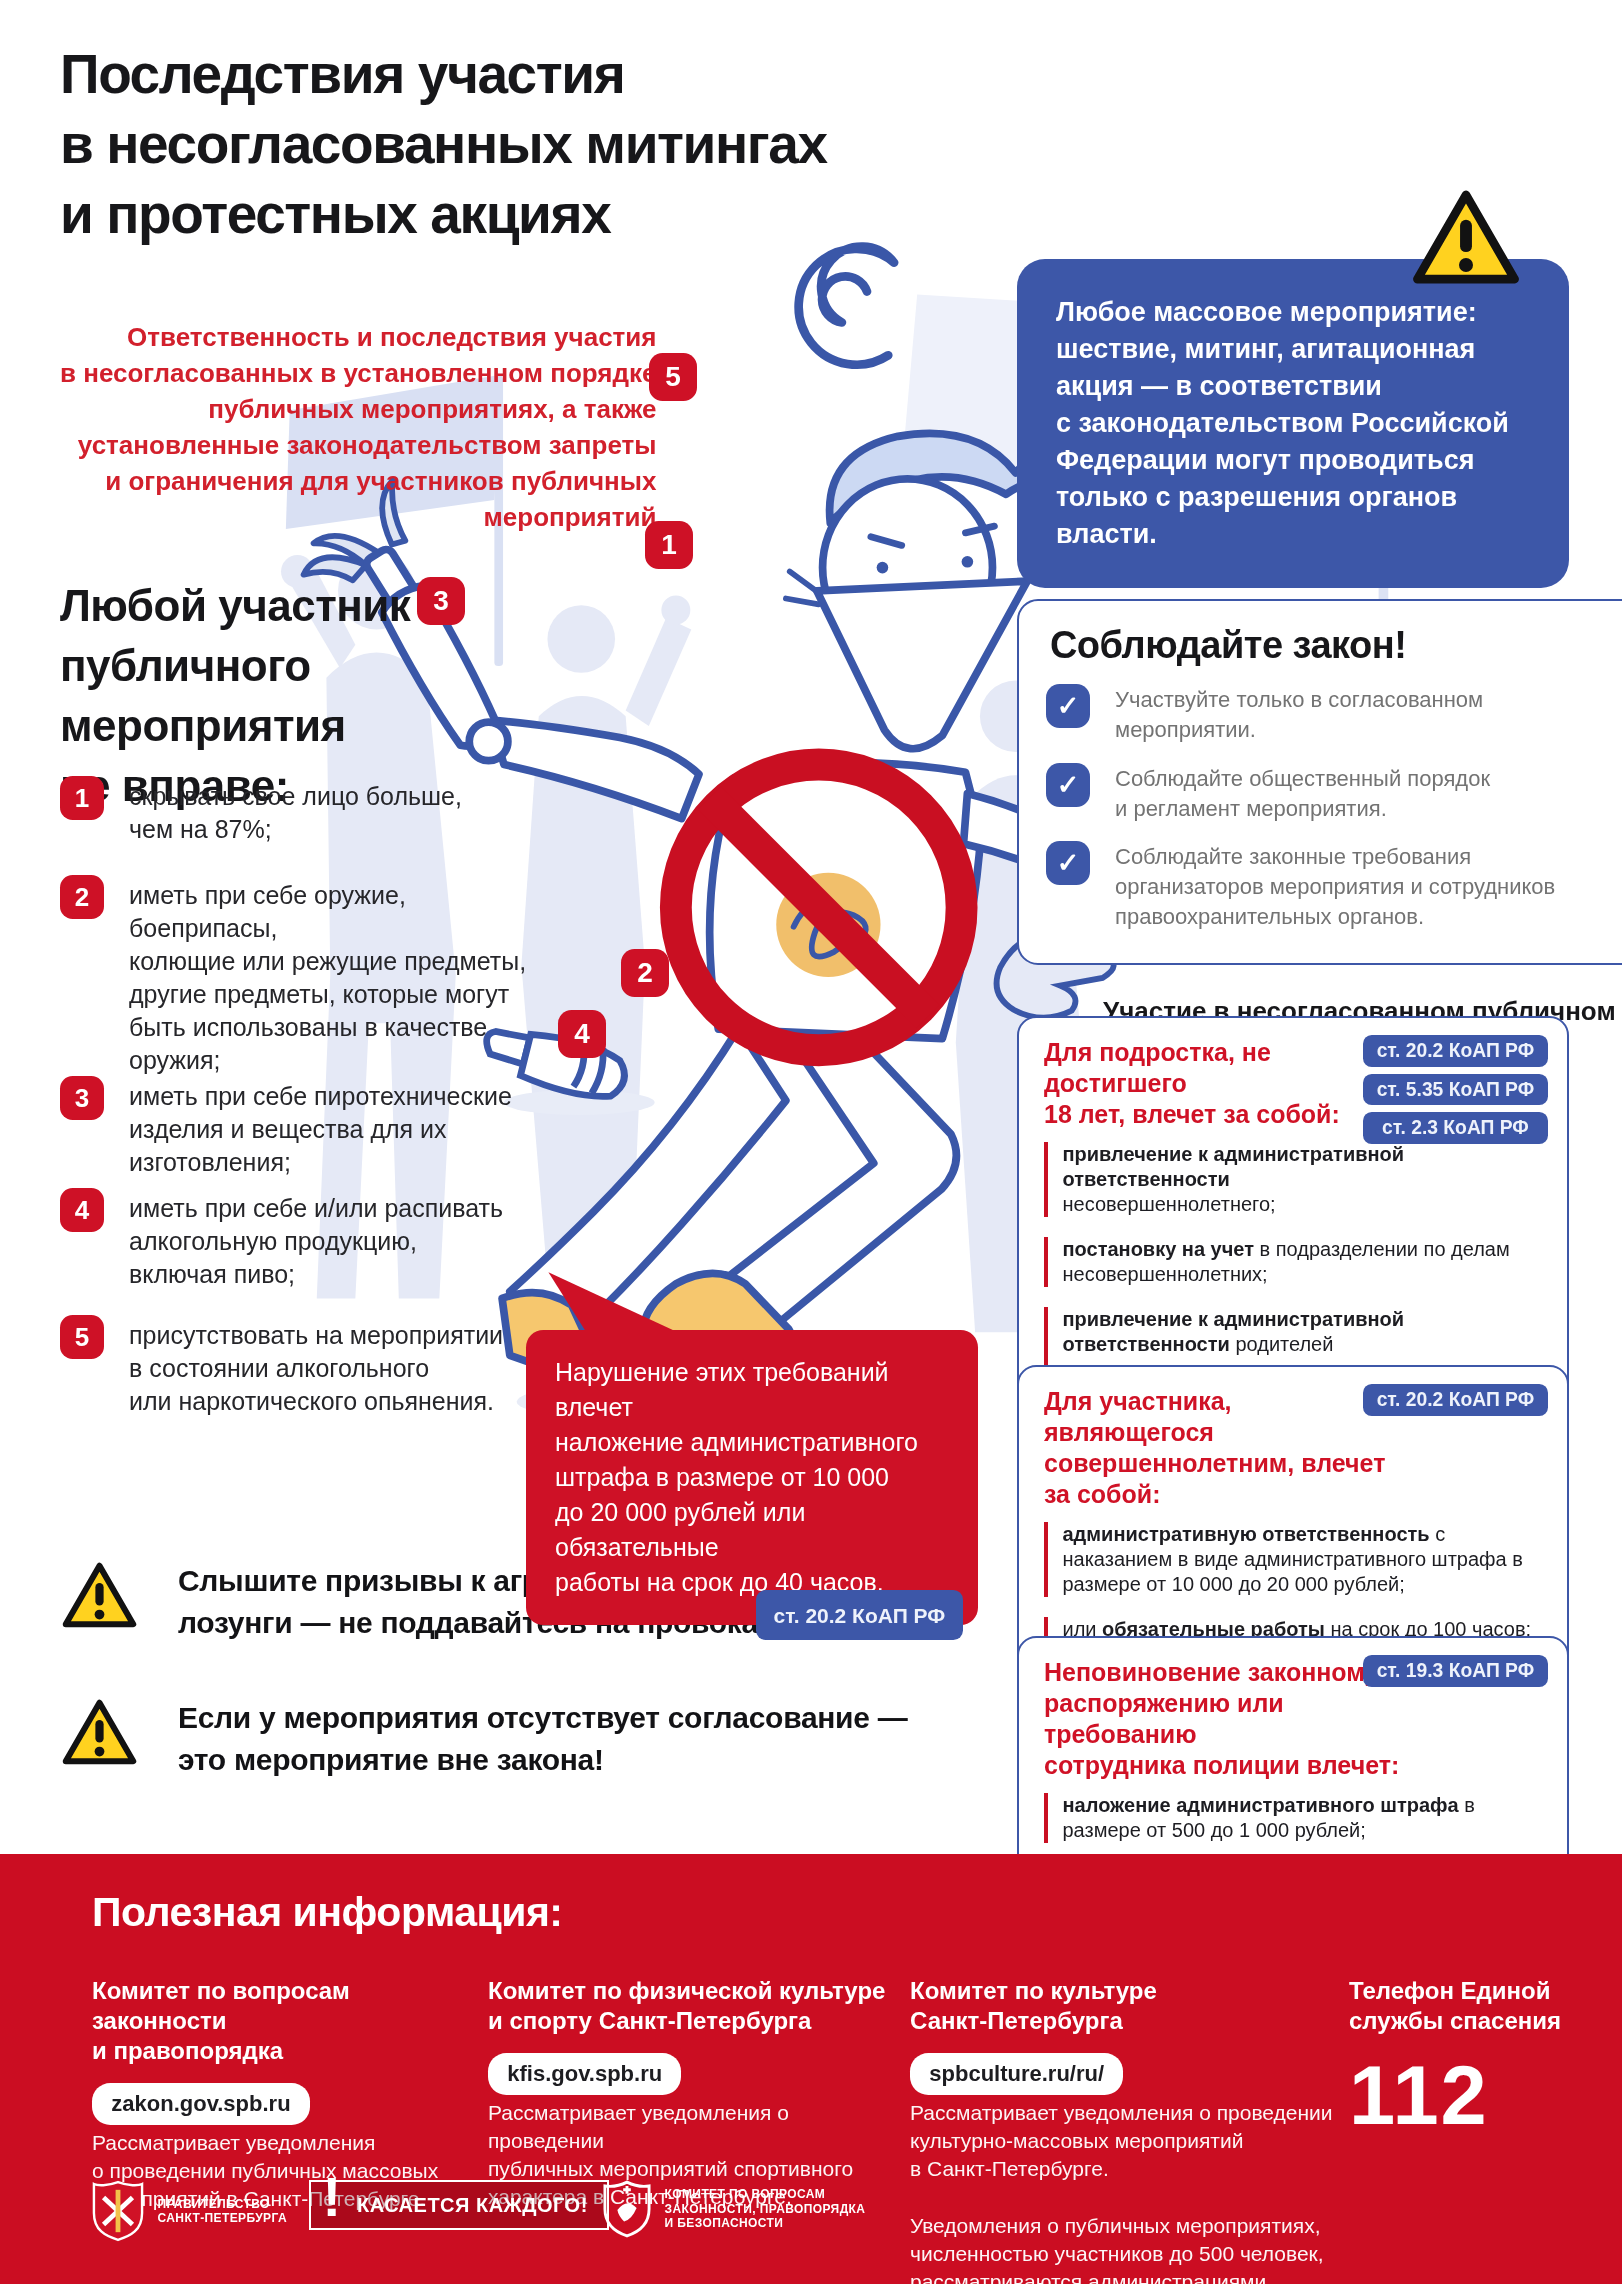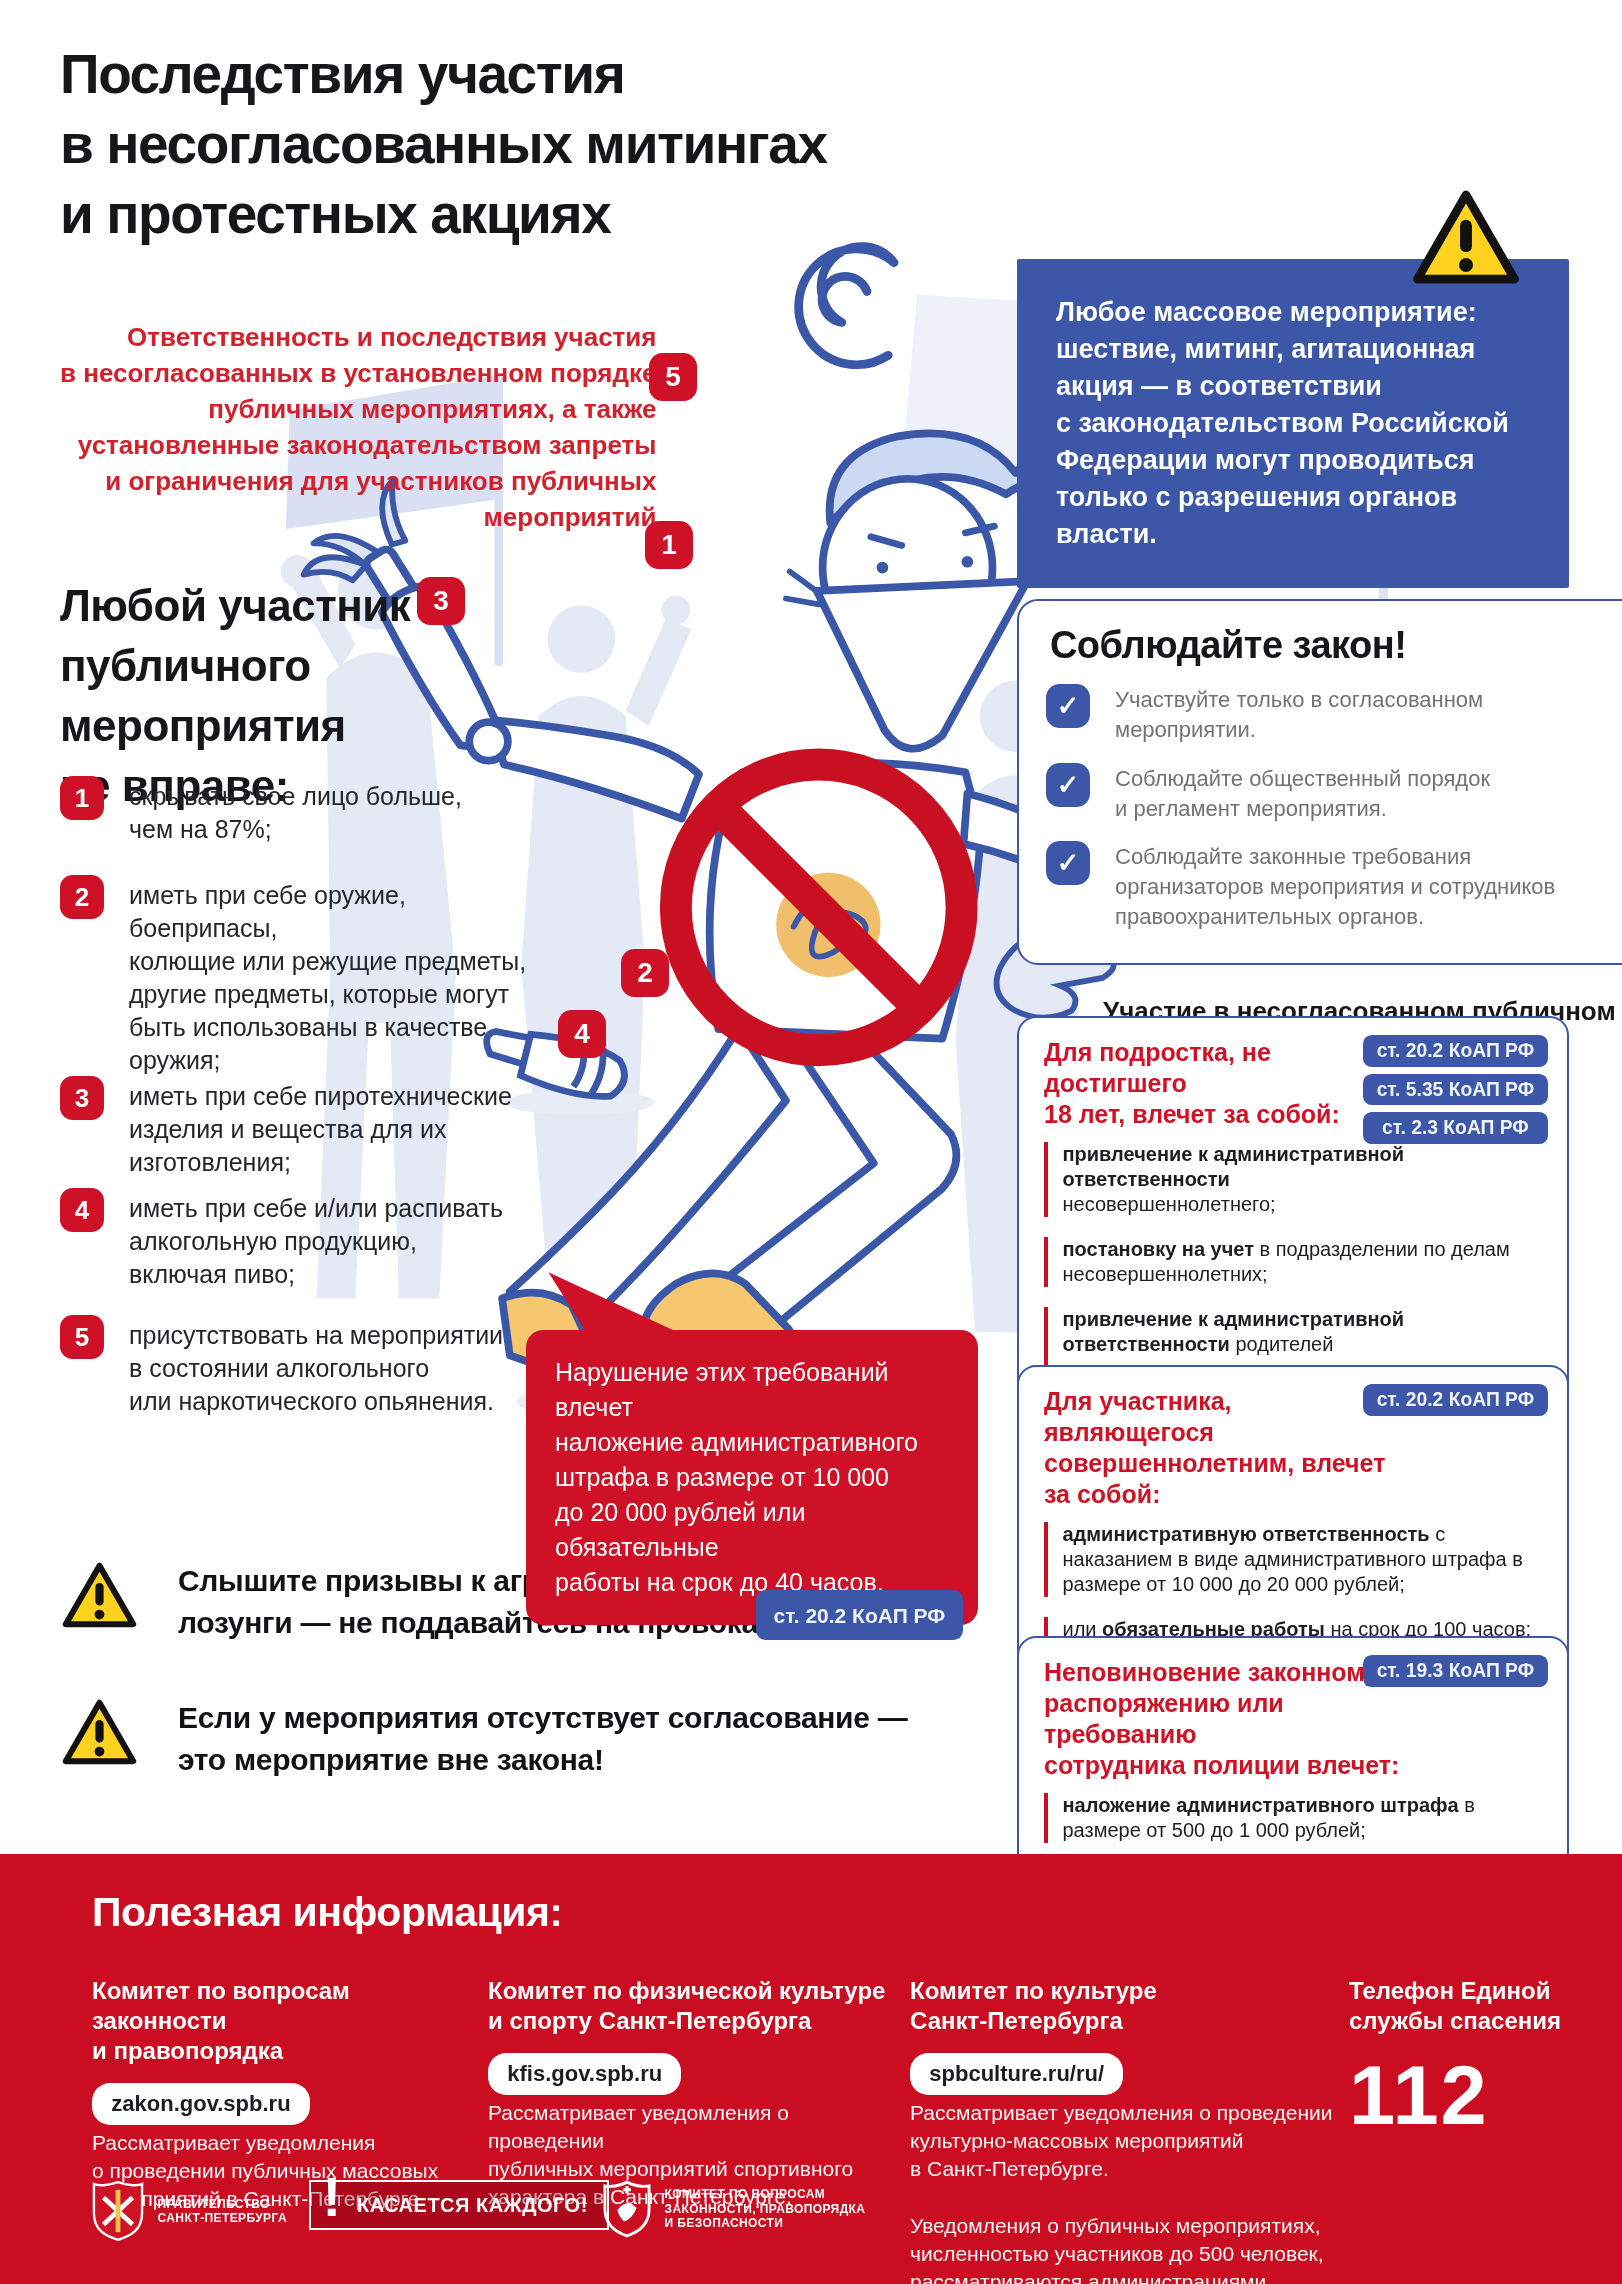--- a/index.html
+++ b/index.html
@@ -27,7 +27,7 @@
   .p-text{font-size:25px;line-height:33px;color:#26262a;padding-top:3.9px;}
 
   
-  .notice{left:1017px;top:259px;width:552px;background:var(--blue);border-radius:2px;
+  .notice{left:1017px;top:259px;width:552px;background:var(--blue);border-radius:28px;
     padding:35px 39px;box-sizing:border-box;color:#fff;font-size:27px;line-height:37px;font-weight:600;z-index:1;}
   .law-box{left:1017px;top:599px;width:628px;border:2.9px solid var(--blue);border-radius:21px;background:#fff;
     padding:21px 27px 13.5px;box-sizing:border-box;z-index:1;}

